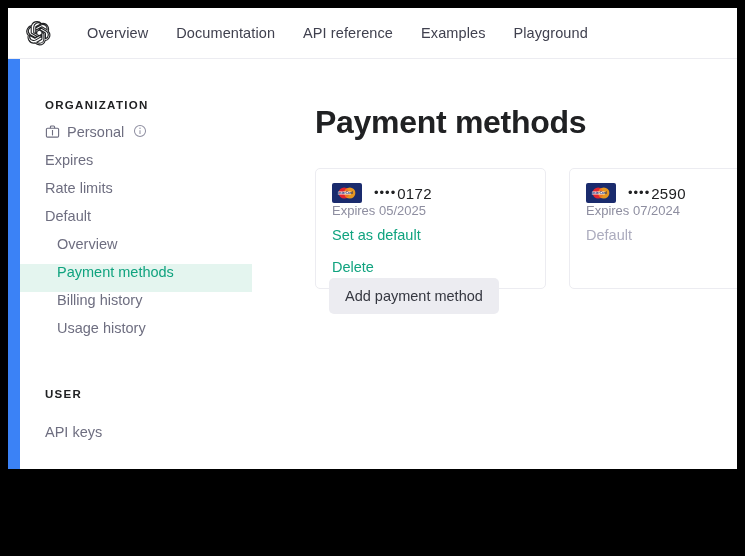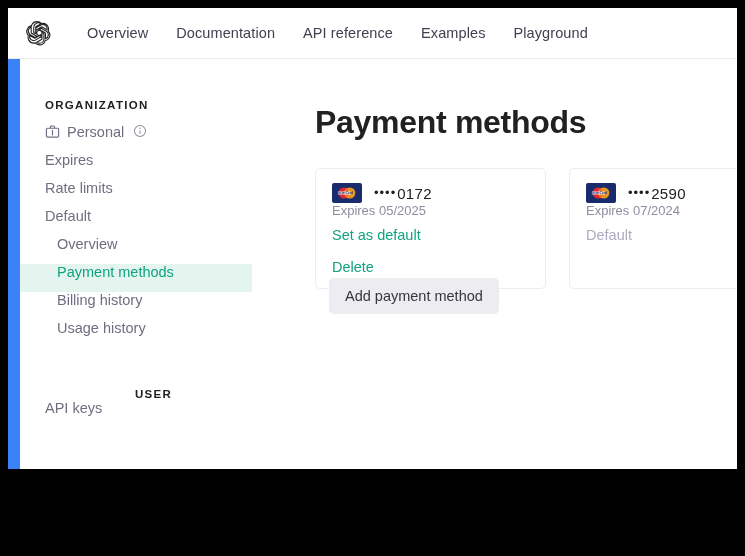--- a/index.html
+++ b/index.html
@@ -91,8 +91,7 @@
   }
   .section-label.user-label {
     margin-top: 40px;
-    margin-bottom: 0;
-    text-align: center;
+    margin-bottom: 24px;
   }
   .nav-item {
     display: flex;

